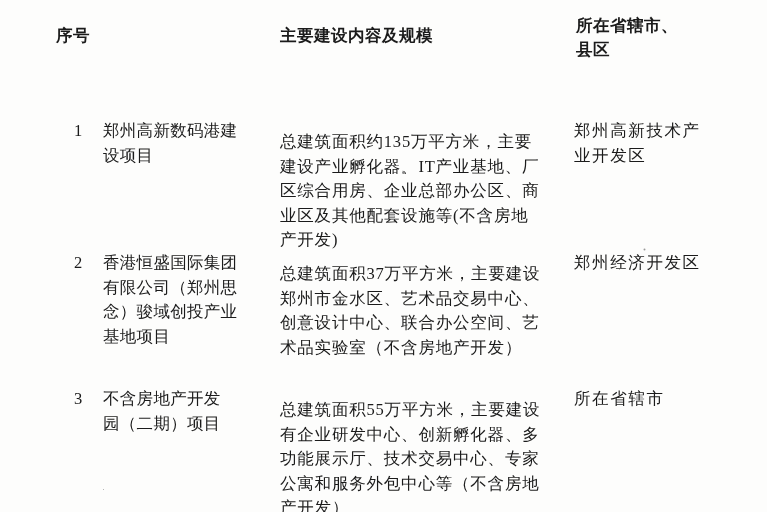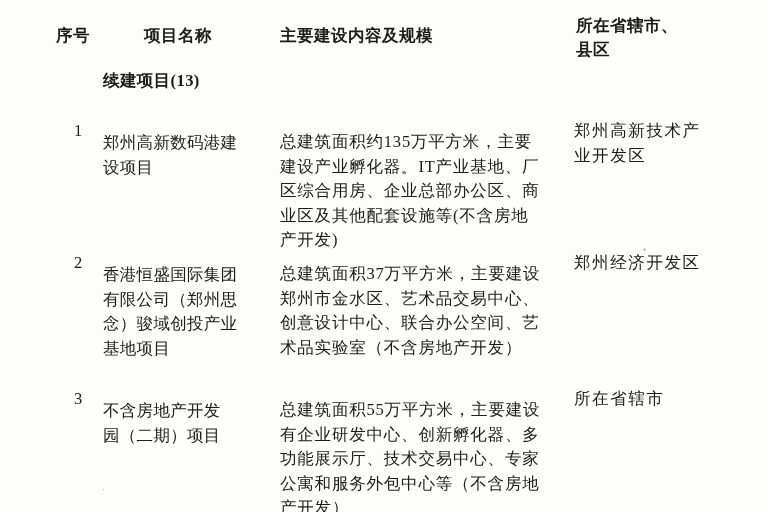--- a/index.html
+++ b/index.html
@@ -63,7 +63,6 @@
 <div class="page">
 
   <div class="th th-index">序号</div>
-  <div class="th th-name">项目名称</div>
   <div class="th th-content">主要建设内容及规模</div>
   <div class="th th-location">所在省辖市、
 县区</div>

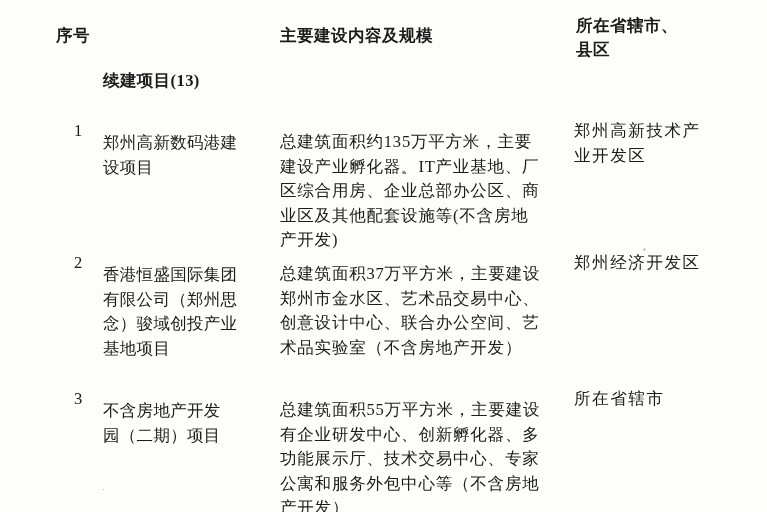--- a/index.html
+++ b/index.html
@@ -67,7 +67,6 @@
   <div class="th th-location">所在省辖市、
 县区</div>
 
-  <div class="section">续建项目(13)</div>
 
   <div class="row row-1">
     <div class="cell cell-index">1</div>

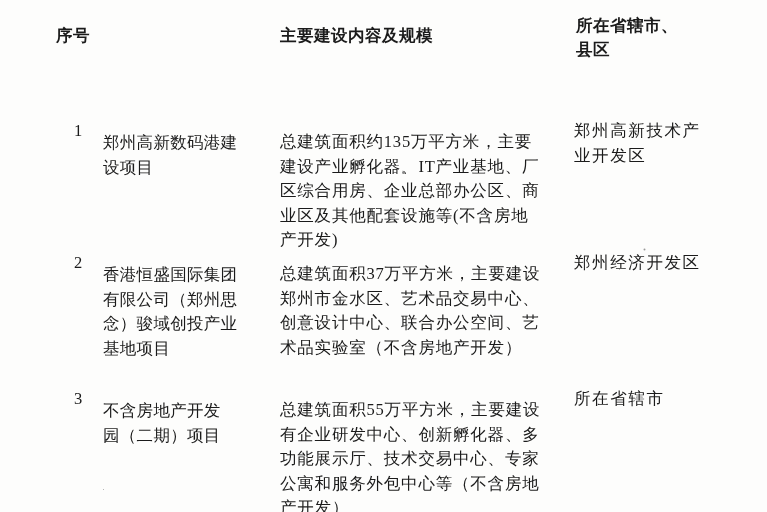--- a/index.html
+++ b/index.html
@@ -42,7 +42,7 @@
   .row-2 { top: 251px; }
   .row-3 { top: 387px; }
   .cell-index    { left: 66px;  top: 0; width: 24px;  text-align: center; }
-  .cell-name     { left: 103px; top: 12px; width: 140px; letter-spacing: 0.3px; }
+  .cell-name     { left: 103px; top: 0; width: 140px; letter-spacing: 0.3px; }
   .cell-content  { left: 280px; top: 11px; width: 286px; letter-spacing: 0.8px; }
   .cell-location { left: 574px; top: 0; width: 142px; letter-spacing: 1.6px; }
   

